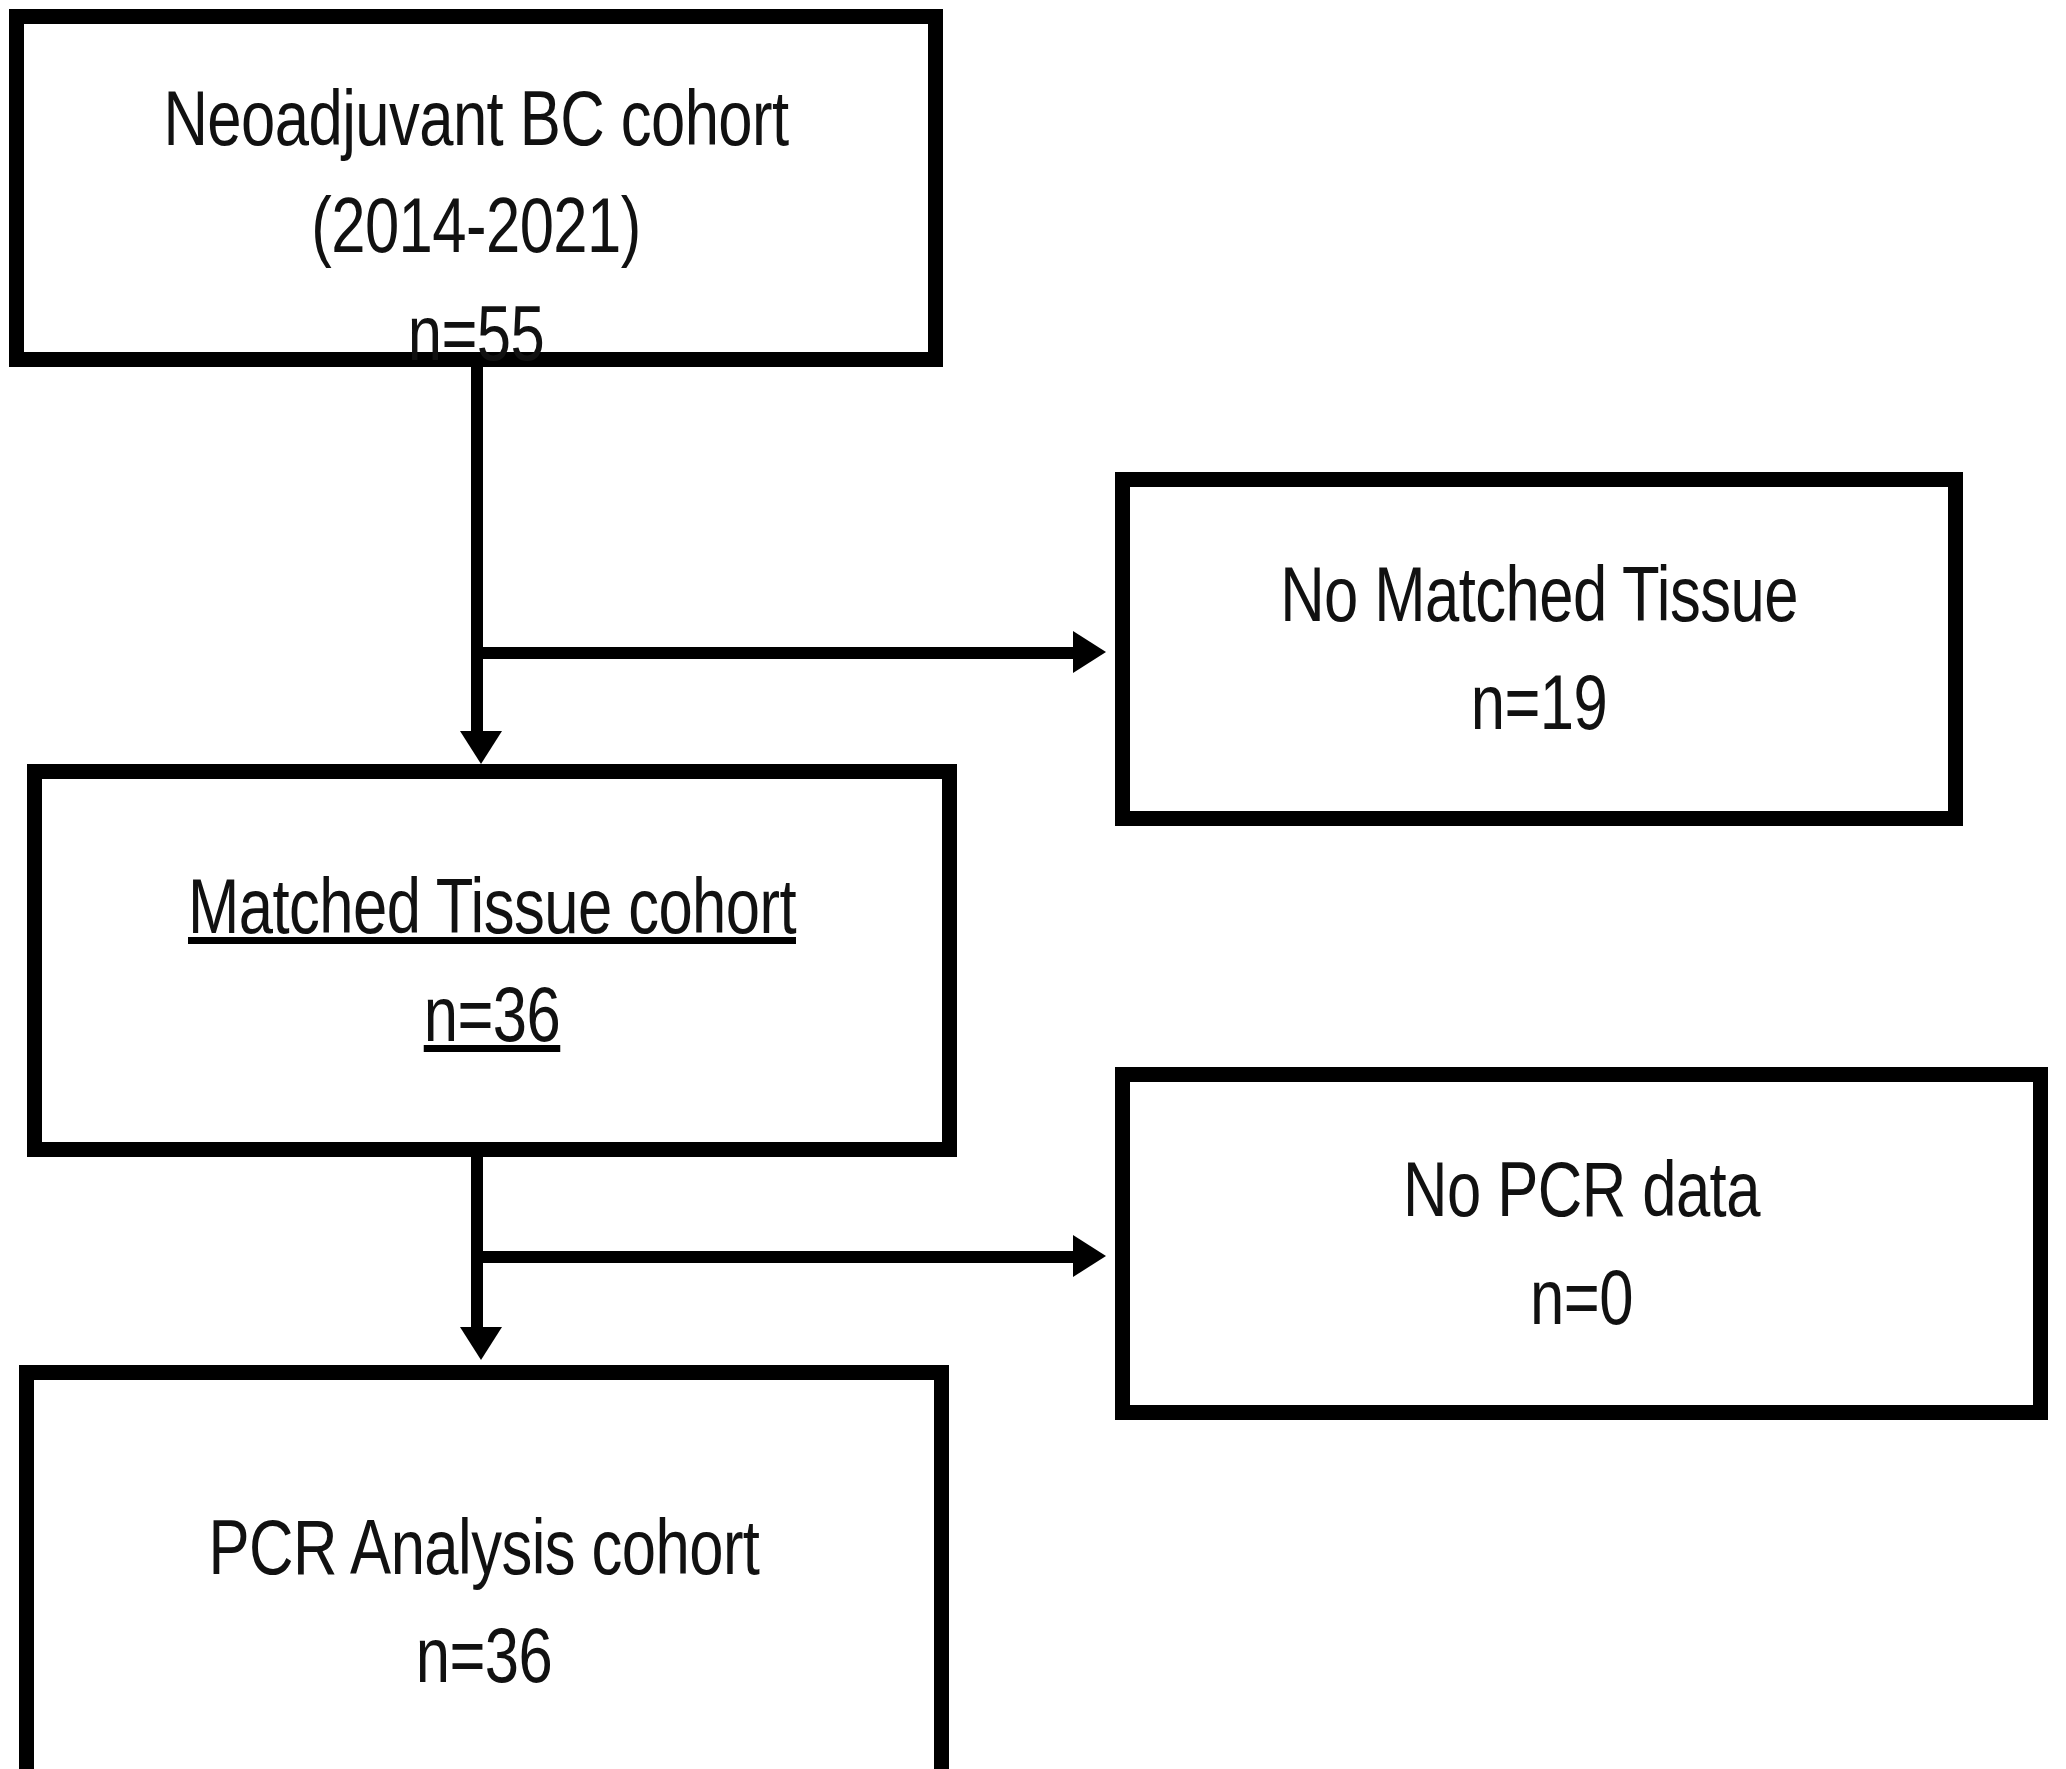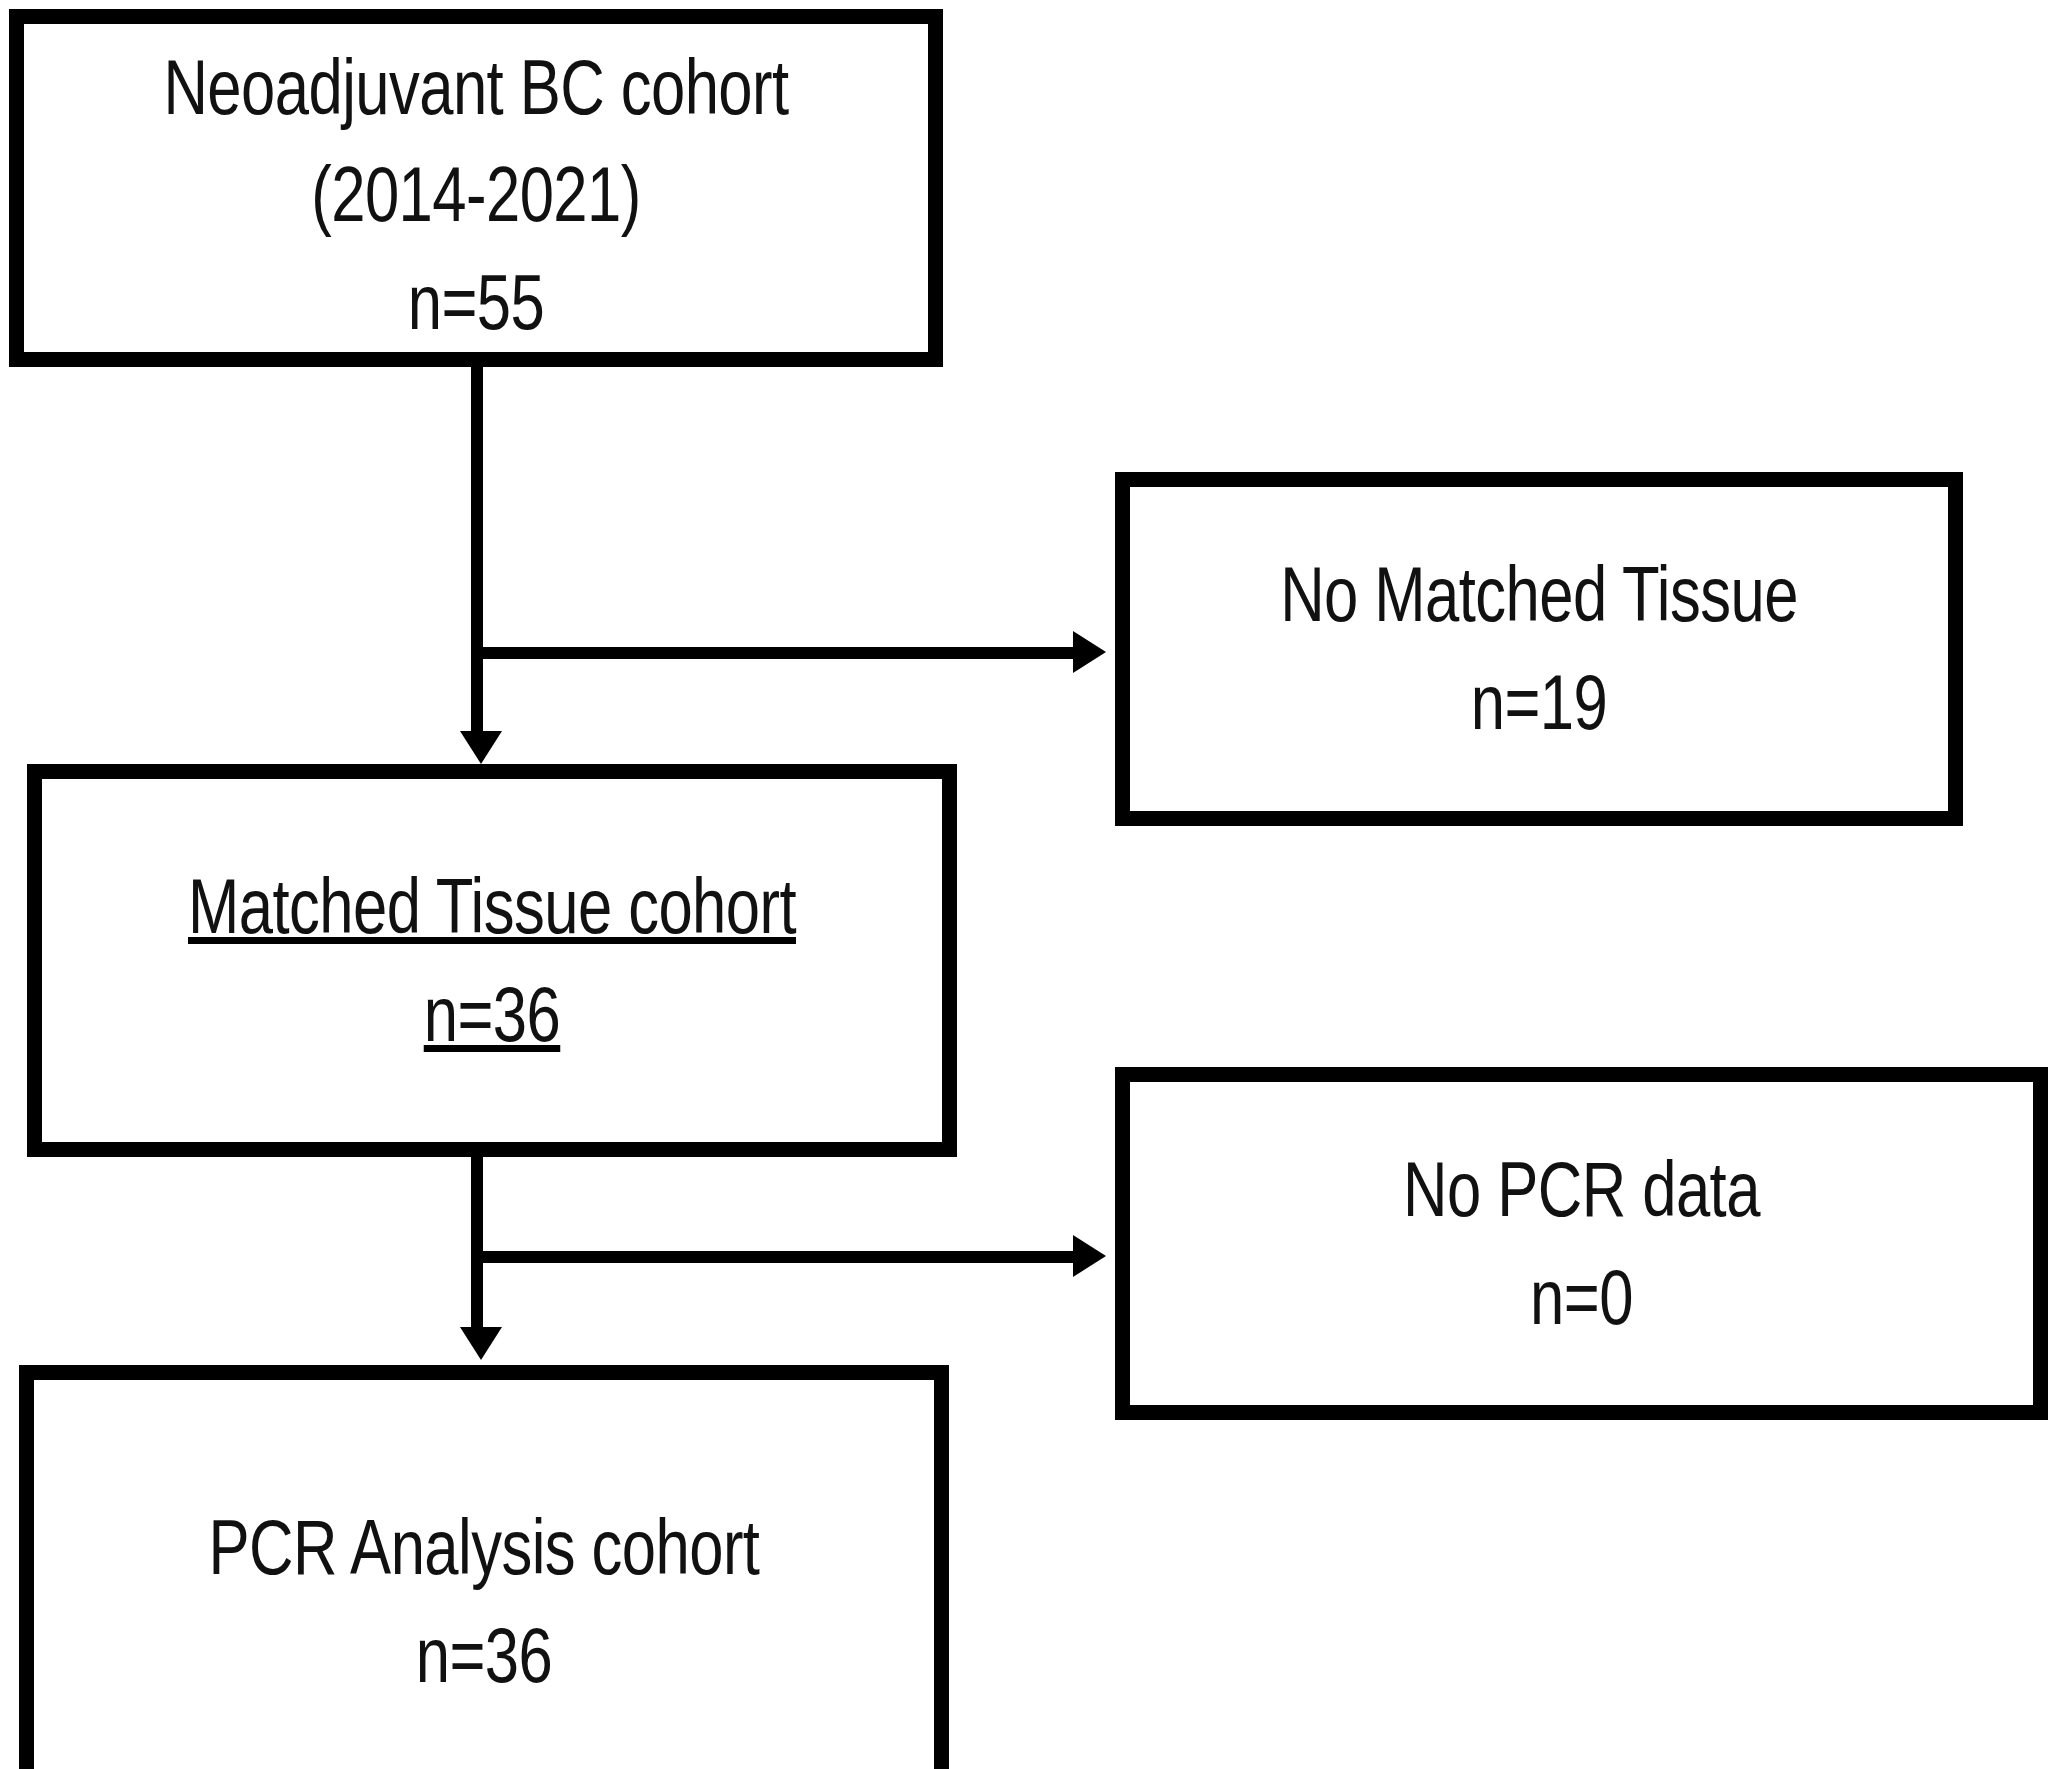--- a/index.html
+++ b/index.html
@@ -46,7 +46,7 @@
   #node-neoadjuvant-cohort {
     left: 9.3px;  top: 8.6px;   width: 934px; height: 358px;
     justify-content: flex-start;
-    padding-top: 10px;
+    padding-top: 41px;
   }
   #node-matched-tissue-cohort {
     left: 26.5px;  top: 764px; width: 930px; height: 393px; text-decoration: underline;

